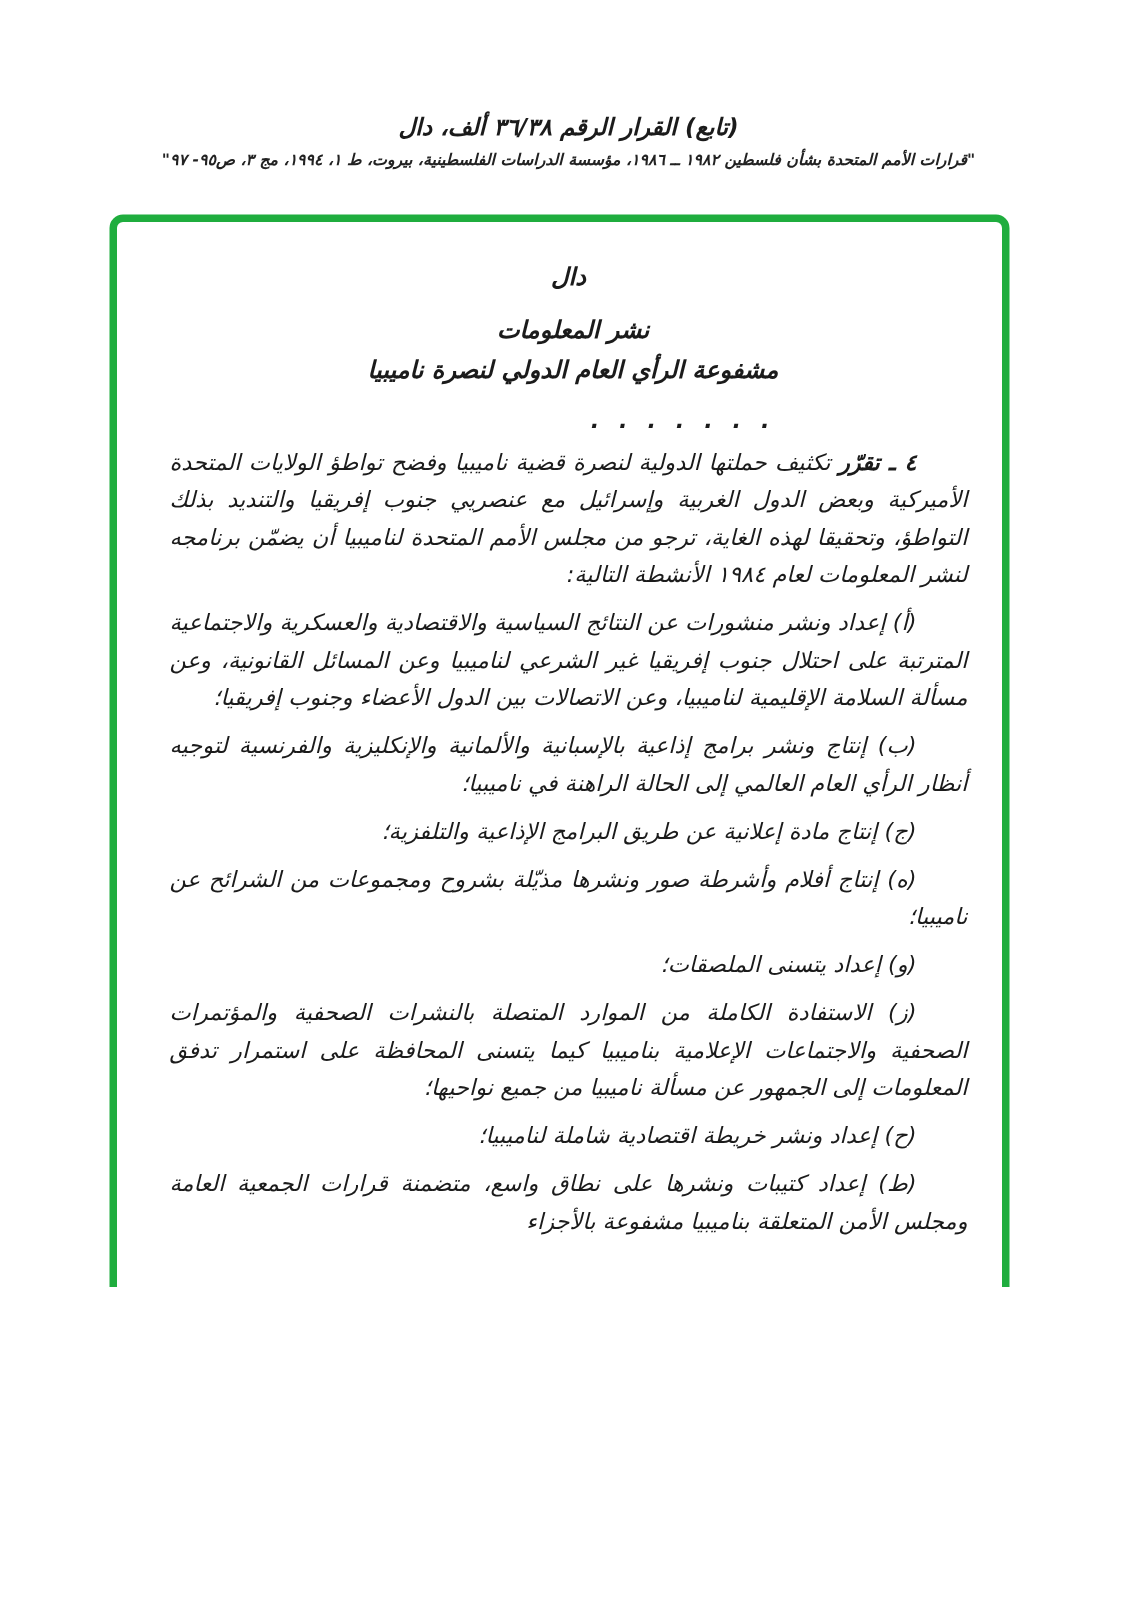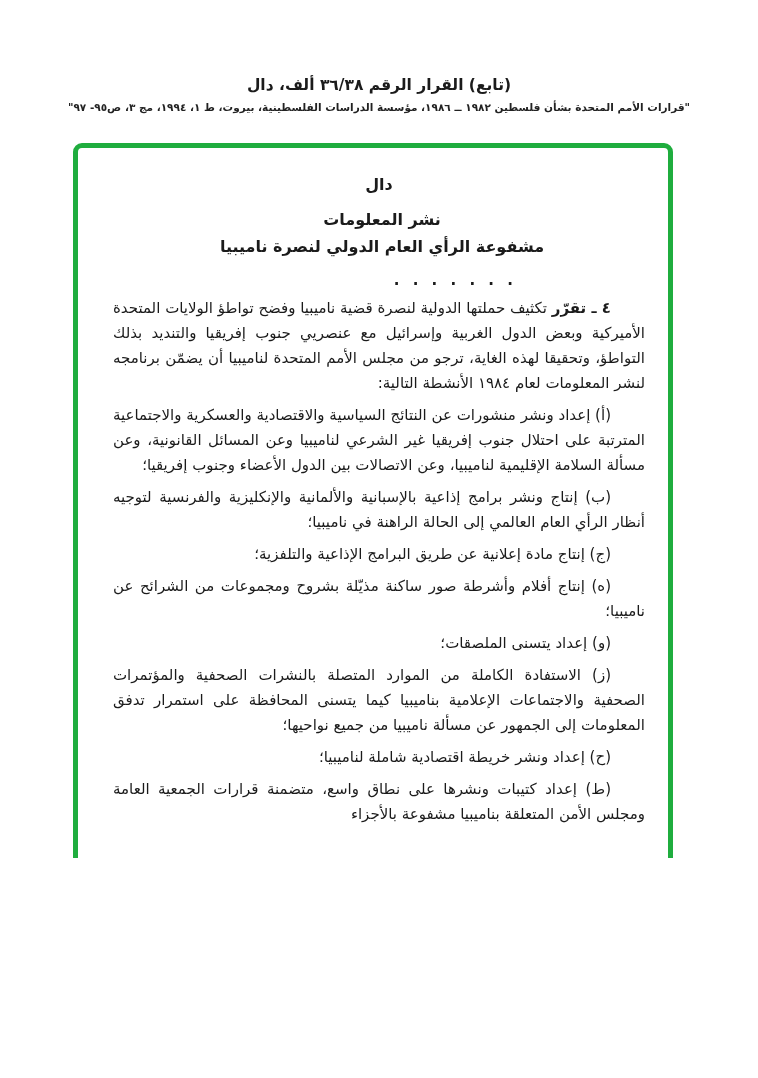--- a/index.html
+++ b/index.html
@@ -11,6 +11,7 @@
     overflow: hidden;
     font-family: "DejaVu Sans", sans-serif;
     color: #1b1b1b;
+    font-style: italic;
   }
   
   .hdr {

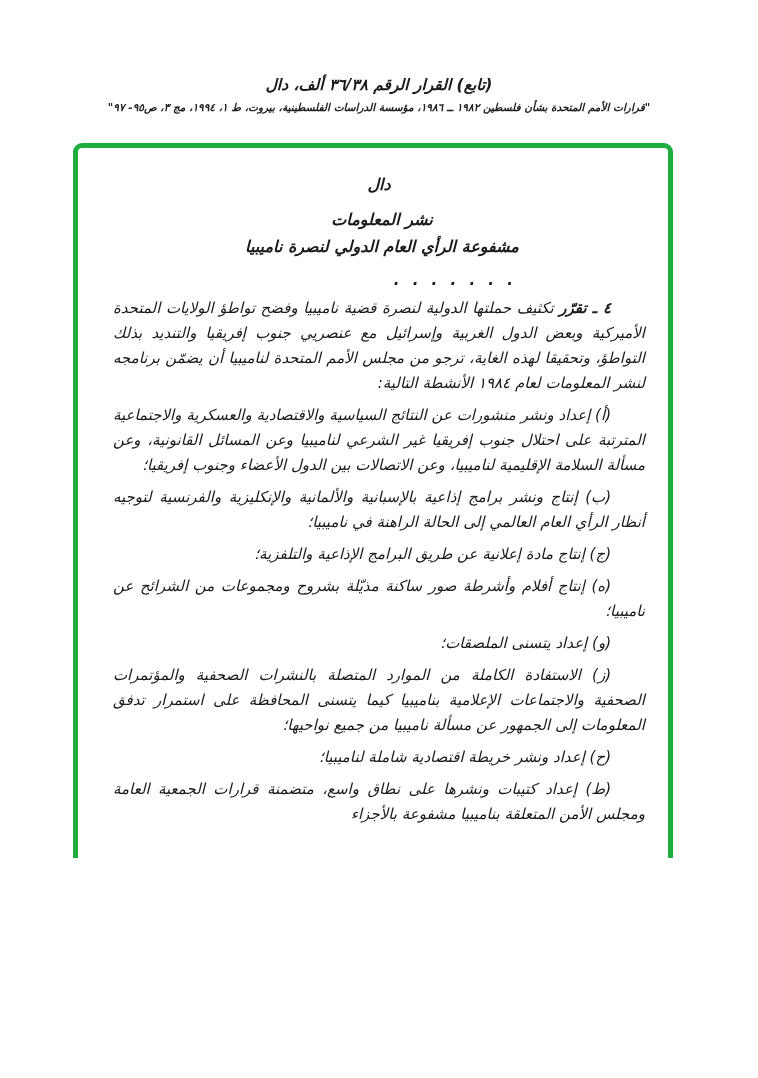--- a/index.html
+++ b/index.html
@@ -125,7 +125,7 @@
     <p class="para">(أ) إعداد ونشر منشورات عن النتائج السياسية والاقتصادية والعسكرية والاجتماعية المترتبة على احتلال جنوب إفريقيا غير الشرعي لناميبيا وعن المسائل القانونية، وعن مسألة السلامة الإقليمية لناميبيا، وعن الاتصالات بين الدول الأعضاء وجنوب إفريقيا؛</p>
     <p class="para">(ب) إنتاج ونشر برامج إذاعية بالإسبانية والألمانية والإنكليزية والفرنسية لتوجيه أنظار الرأي العام العالمي إلى الحالة الراهنة في ناميبيا؛</p>
     <p class="para">(ج) إنتاج مادة إعلانية عن طريق البرامج الإذاعية والتلفزية؛</p>
-    <p class="para">(ه) إنتاج أفلام وأشرطة صور ساكنة مذيّلة بشروح ومجموعات من الشرائح عن ناميبيا؛</p>
+    <p class="para">(ه) إنتاج أفلام وأشرطة صور ونشرها مذيّلة بشروح ومجموعات من الشرائح عن ناميبيا؛</p>
     <p class="para">(و) إعداد يتسنى الملصقات؛</p>
     <p class="para">(ز) الاستفادة الكاملة من الموارد المتصلة بالنشرات الصحفية والمؤتمرات الصحفية والاجتماعات الإعلامية بناميبيا كيما يتسنى المحافظة على استمرار تدفق المعلومات إلى الجمهور عن مسألة ناميبيا من جميع نواحيها؛</p>
     <p class="para">(ح) إعداد ونشر خريطة اقتصادية شاملة لناميبيا؛</p>

